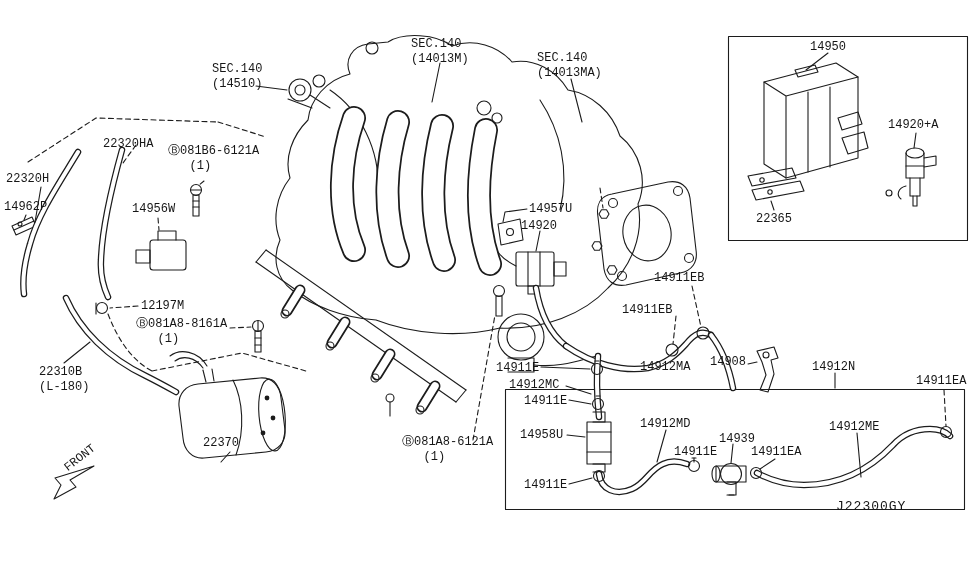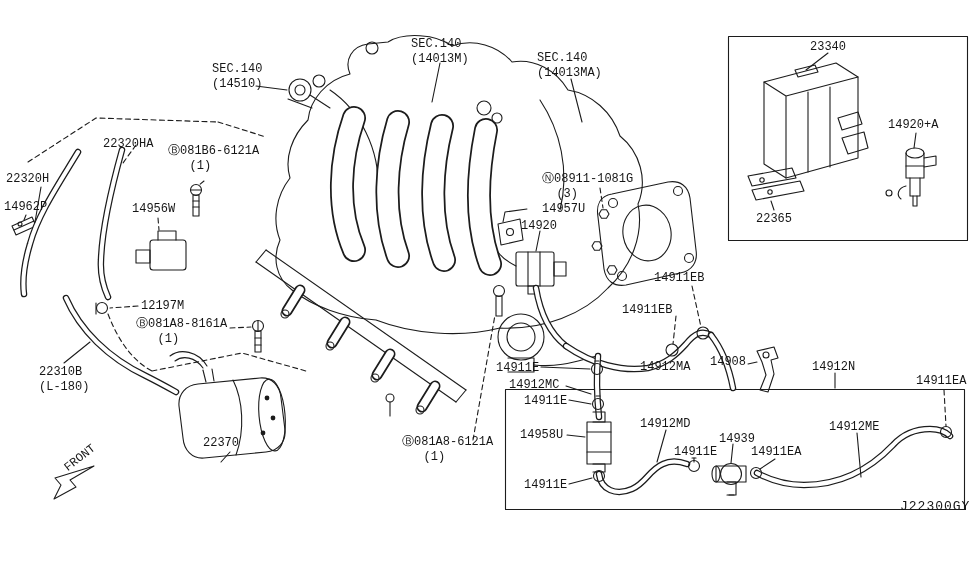--- a/index.html
+++ b/index.html
@@ -285,7 +285,7 @@
 (14013M)</div>
   <div class="lbl" style="left:537px;top:51px">SEC.140
 (14013MA)</div>
-  <div class="lbl" style="left:810px;top:40px">23340</div>
+  <div class="lbl" style="left:810px;top:40px">14950</div>
   <div class="lbl" style="left:888px;top:118px">14920+A</div>
   <div class="lbl" style="left:756px;top:212px">22365</div>
   <div class="lbl" style="left:103px;top:137px">22320HA</div>

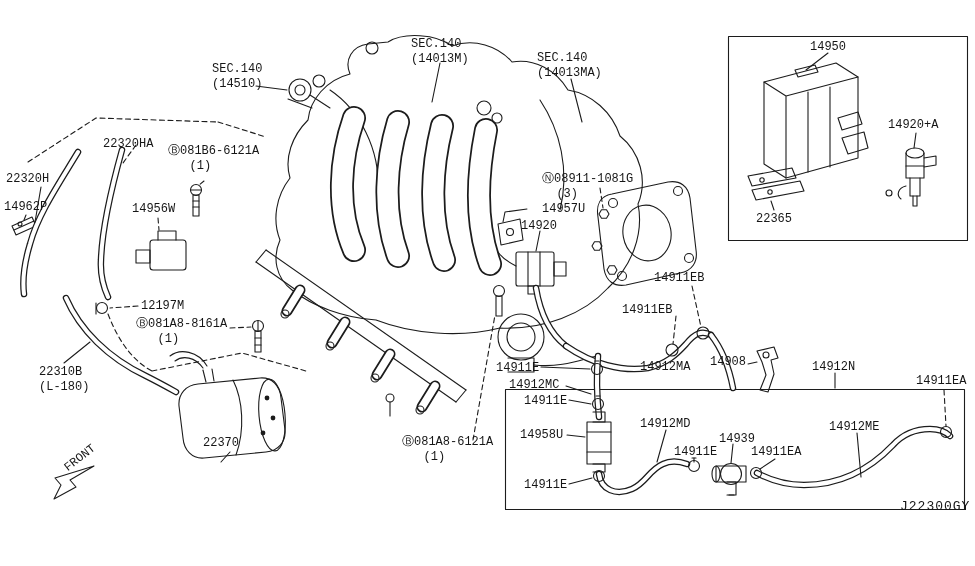--- a/index.html
+++ b/index.html
@@ -294,8 +294,6 @@
   <div class="lbl" style="left:132px;top:202px">14956W</div>
   <div class="lbl" style="left:168px;top:144px">Ⓑ081B6-6121A
    (1)</div>
-  <div class="lbl" style="left:542px;top:172px">Ⓝ08911-1081G
-  (3)</div>
   <div class="lbl" style="left:542px;top:202px">14957U</div>
   <div class="lbl" style="left:521px;top:219px">14920</div>
   <div class="lbl" style="left:654px;top:271px">14911EB</div>

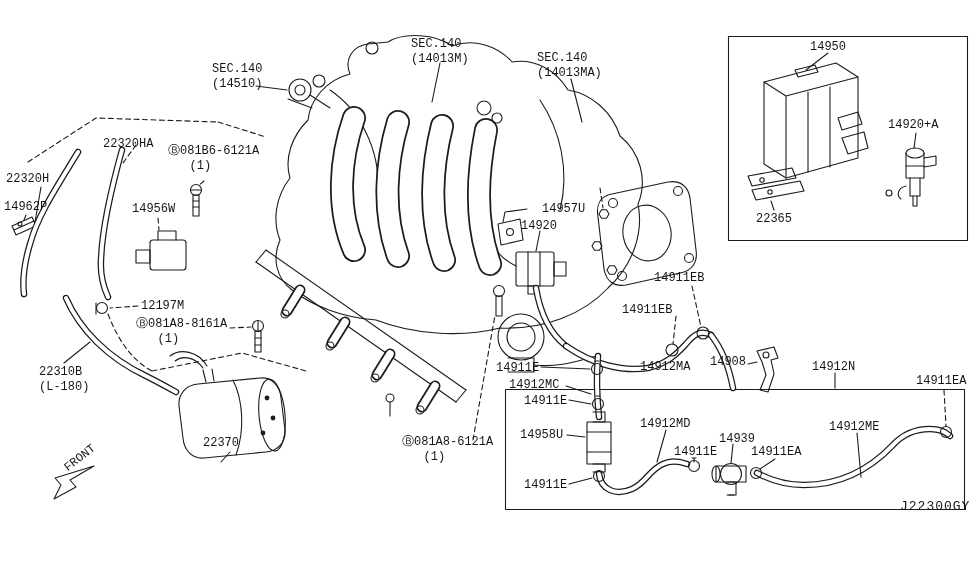--- a/index.html
+++ b/index.html
@@ -294,7 +294,7 @@
   <div class="lbl" style="left:132px;top:202px">14956W</div>
   <div class="lbl" style="left:168px;top:144px">Ⓑ081B6-6121A
    (1)</div>
-  <div class="lbl" style="left:542px;top:202px">14957U</div>
+  <div class="lbl" style="left:529px;top:202px">14957U</div>
   <div class="lbl" style="left:521px;top:219px">14920</div>
   <div class="lbl" style="left:654px;top:271px">14911EB</div>
   <div class="lbl" style="left:622px;top:303px">14911EB</div>

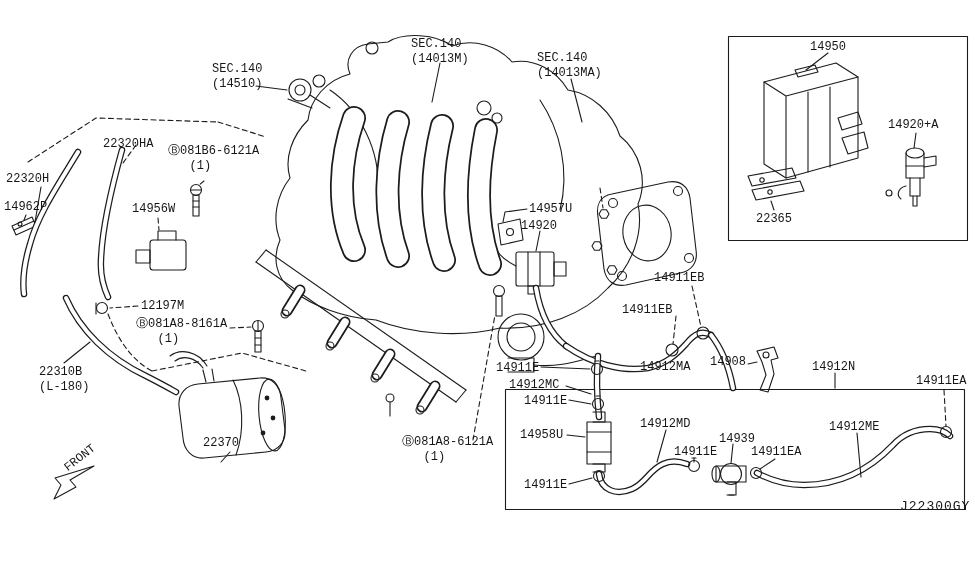--- a/index.html
+++ b/index.html
@@ -321,7 +321,7 @@
   <div class="lbl" style="left:402px;top:435px">Ⓑ081A8-6121A
    (1)</div>
   <div class="lbl rot" style="left:66px;top:462px">FRONT</div>
-  <div class="lbl code" style="left:900px;top:499px">J22300GY</div>
+  <div class="lbl code" style="left:836px;top:499px">J22300GY</div>
 </div>
 
 </body></html>

